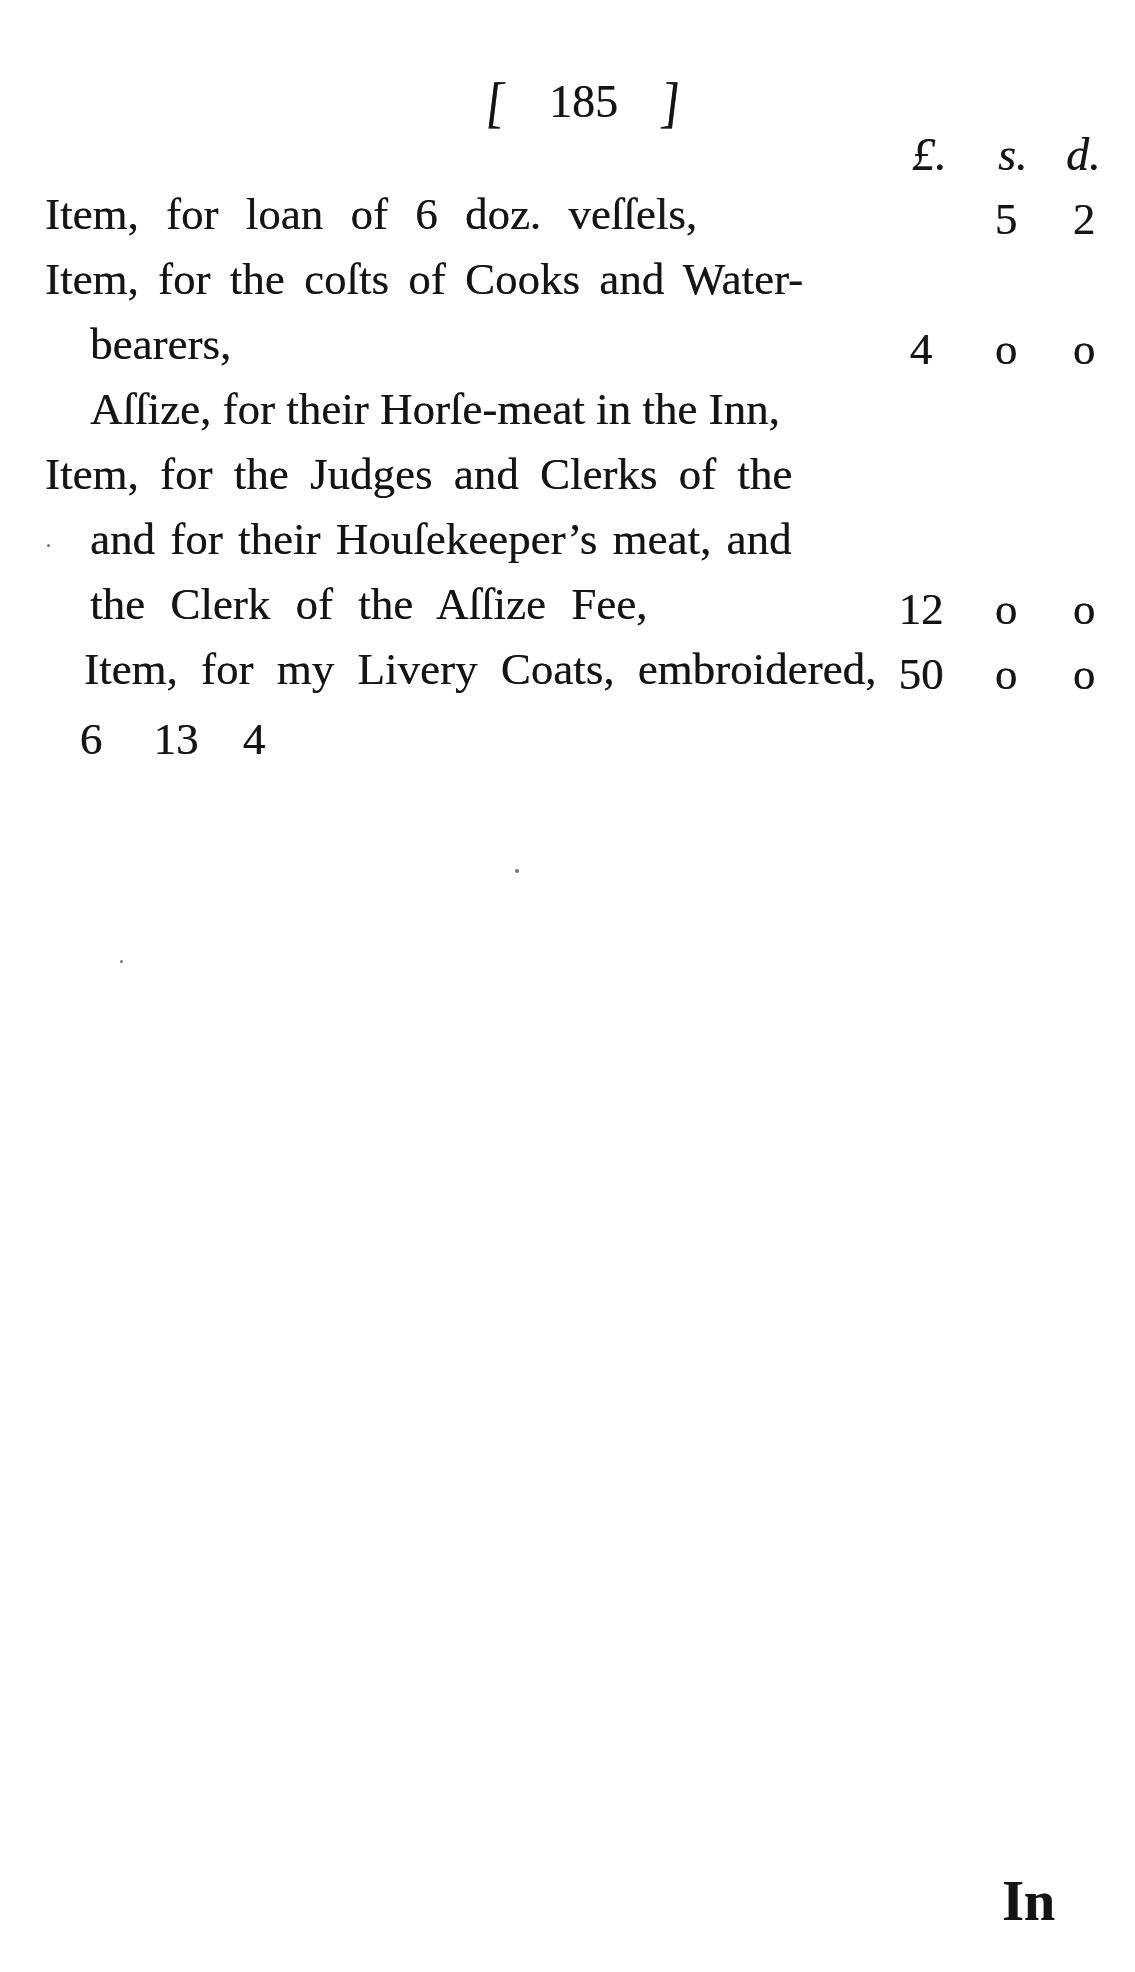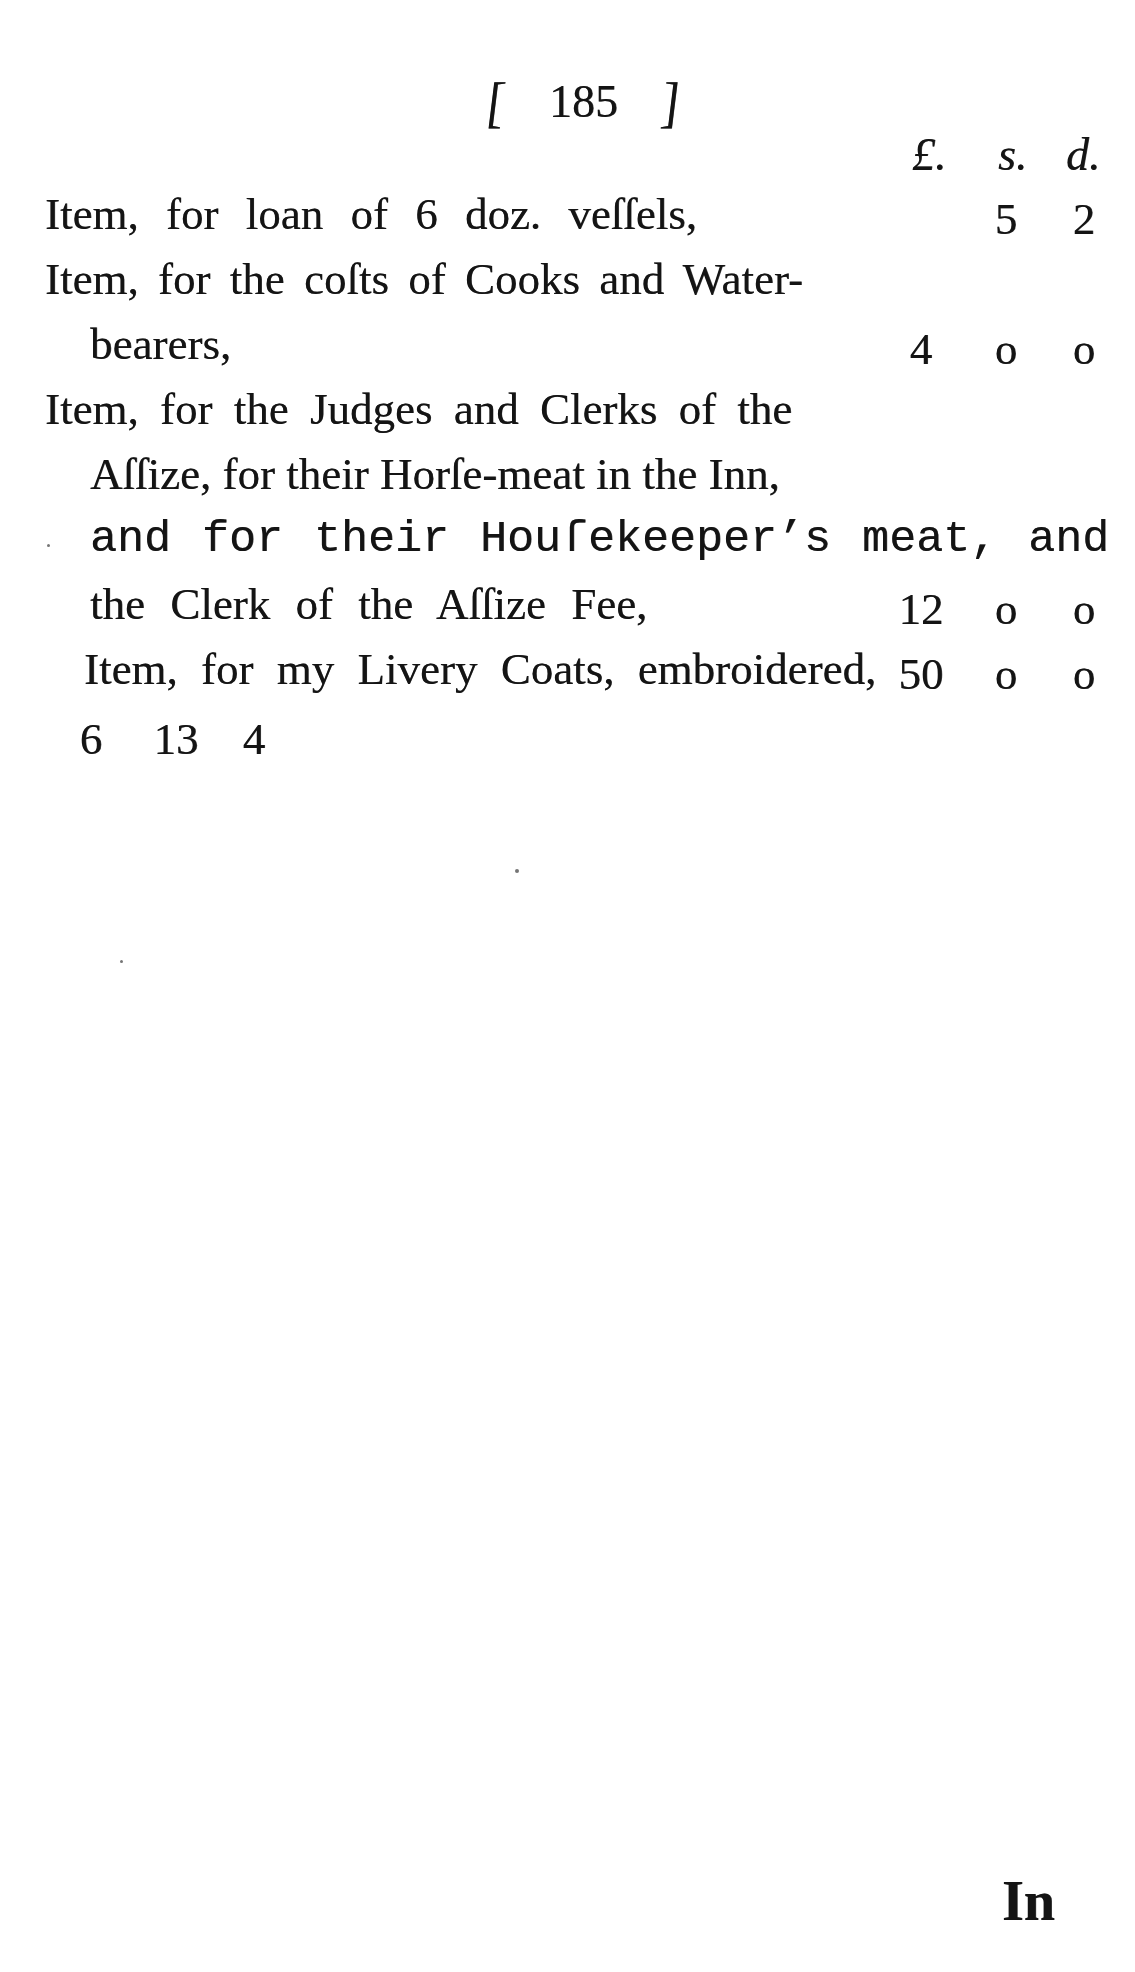--- a/index.html
+++ b/index.html
@@ -107,14 +107,14 @@
     </div>
 
     <div class="row">
-      <div class="entry ws10">Item, for the Judges and Clerks of the</div>
+      <div class="entry ind1 ws0">Aſſize, for their Horſe-meat in the Inn,</div>
       <div class="val l"></div>
       <div class="val"></div>
       <div class="val"></div>
     </div>
 
     <div class="row">
-      <div class="entry ind1 ws0">Aſſize, for their Horſe-meat in the Inn,</div>
+      <div class="entry ws10">Item, for the Judges and Clerks of the</div>
       <div class="val l"></div>
       <div class="val"></div>
       <div class="val"></div>

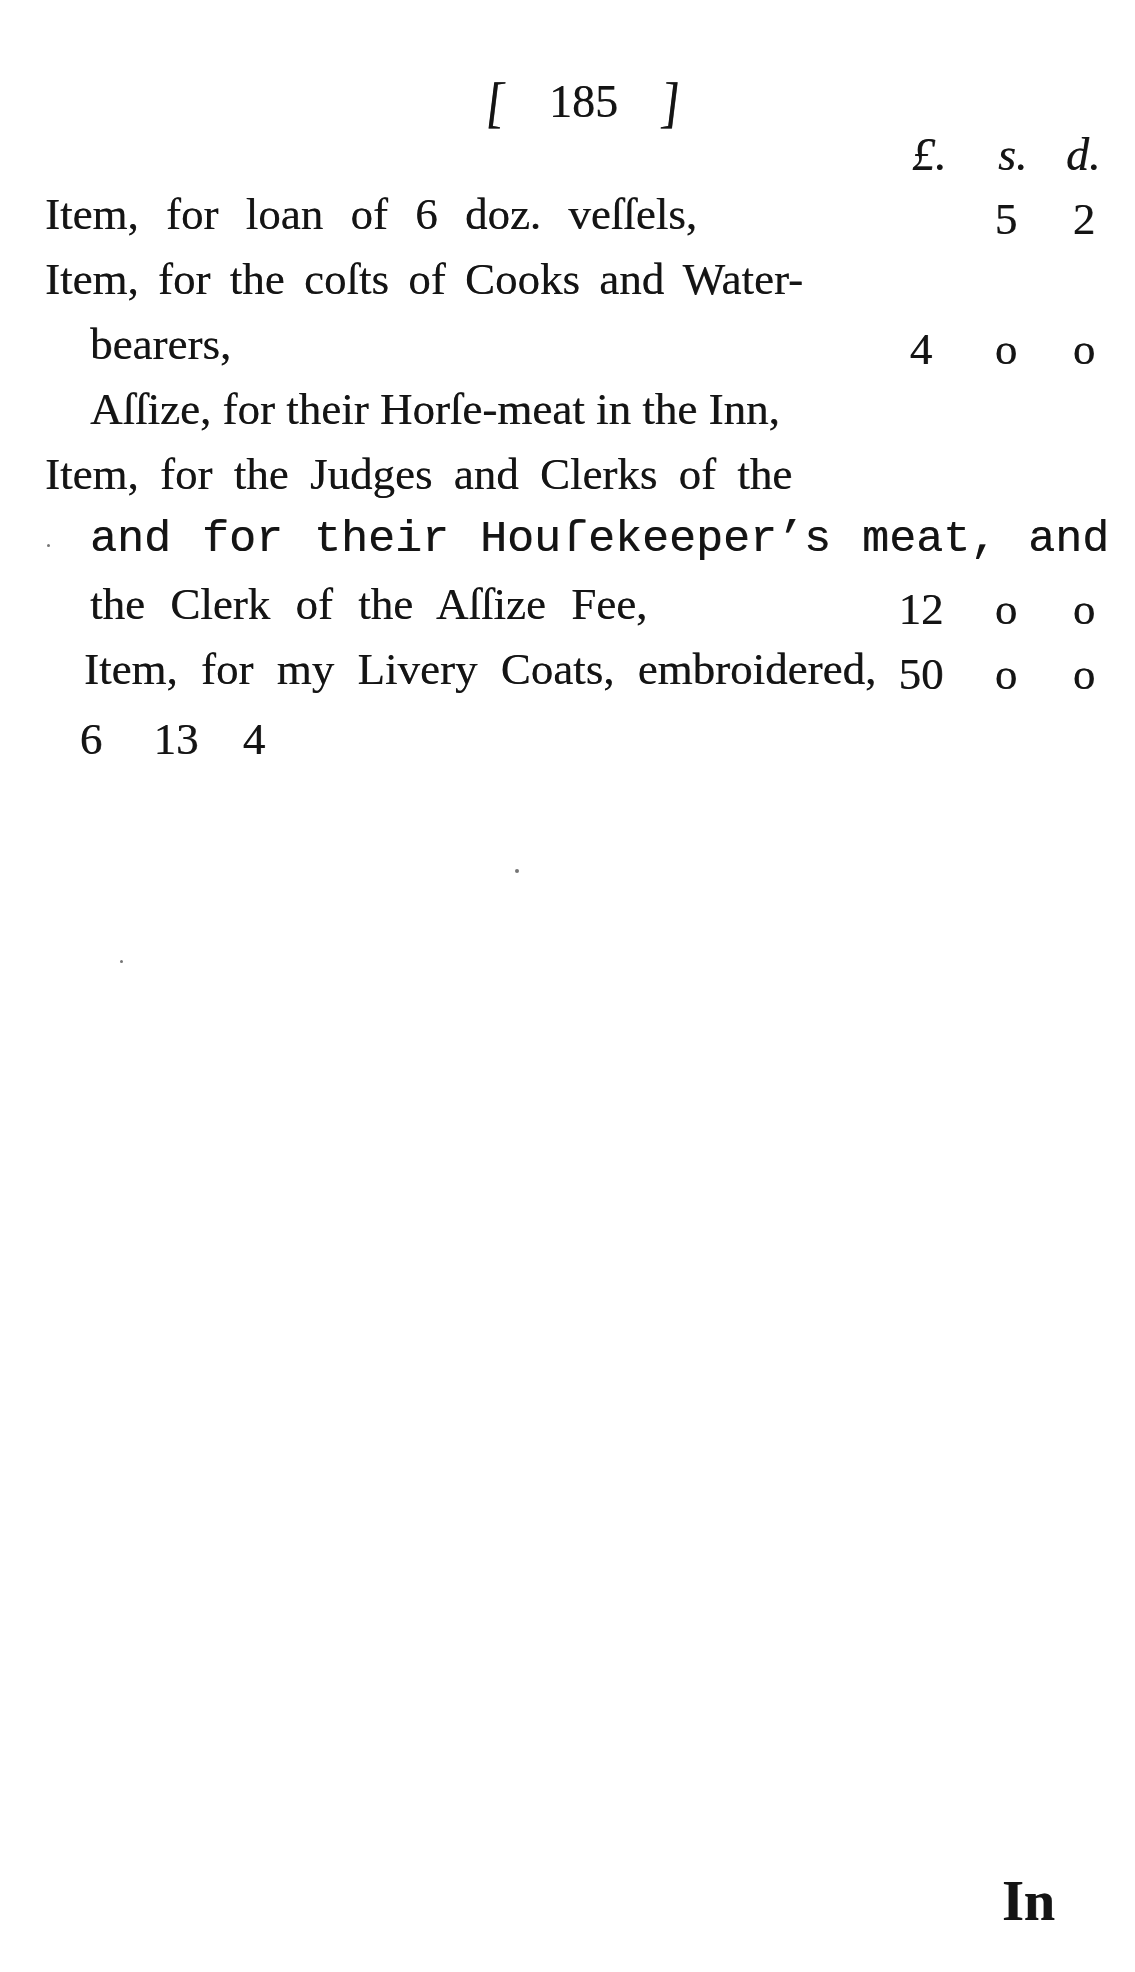--- a/index.html
+++ b/index.html
@@ -45,7 +45,7 @@
 
   
   .ws0  { word-spacing: 0; margin-top: 16px; }
-  .ws4  { word-spacing: 4px; font-family: Liberation Mono, monospace; }
+  .ws4  { word-spacing: 4px; }
   .ws8  { word-spacing: 8px; }
   .ws10 { word-spacing: 10px; }
   .ws12 { word-spacing: 12px; margin-left: 39px; }

